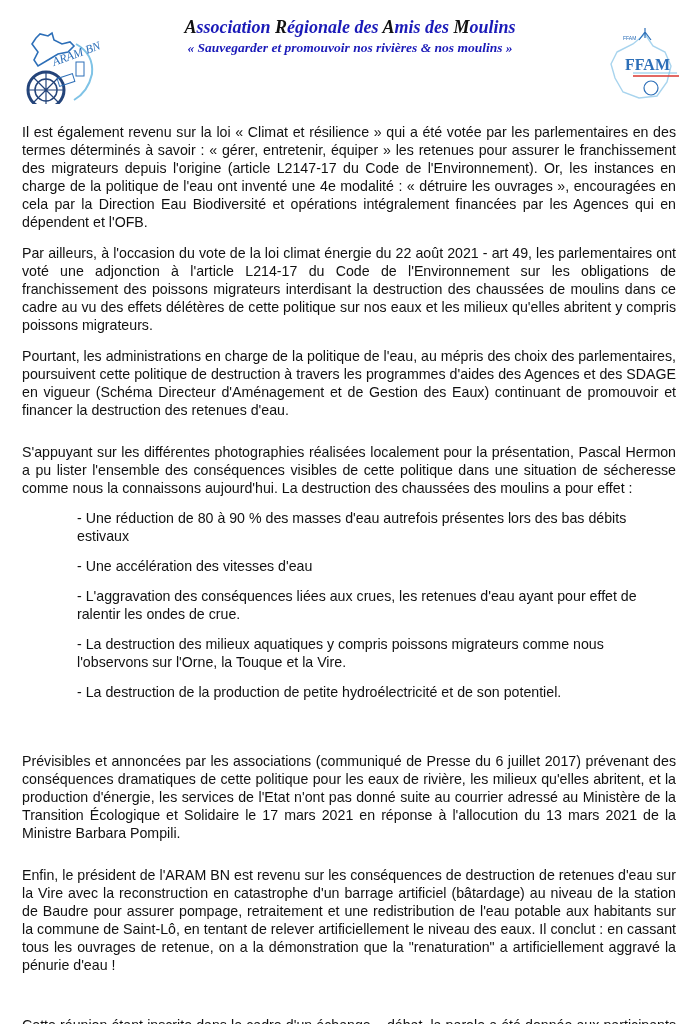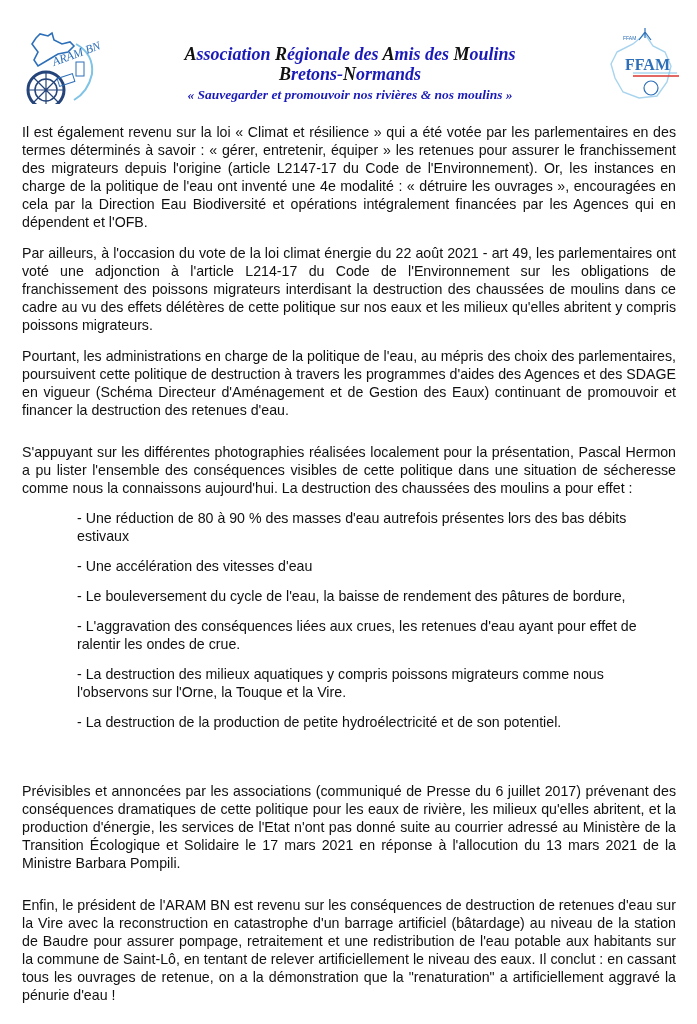--- a/index.html
+++ b/index.html
@@ -12,7 +12,7 @@
   .logo-aram { left: 18px; top: 30px; width: 82px; height: 74px; }
   .logo-ffam { left: 603px; top: 26px; width: 80px; height: 76px; }
   .title-block {
-    position: absolute; left: 120px; top: 44px; width: 460px; text-align: center;
+    position: absolute; left: 120px; top: 17px; width: 460px; text-align: center;
     font-family: "Liberation Serif", serif; font-style: italic; font-weight: bold;
     color: #1a1ab8;
   }

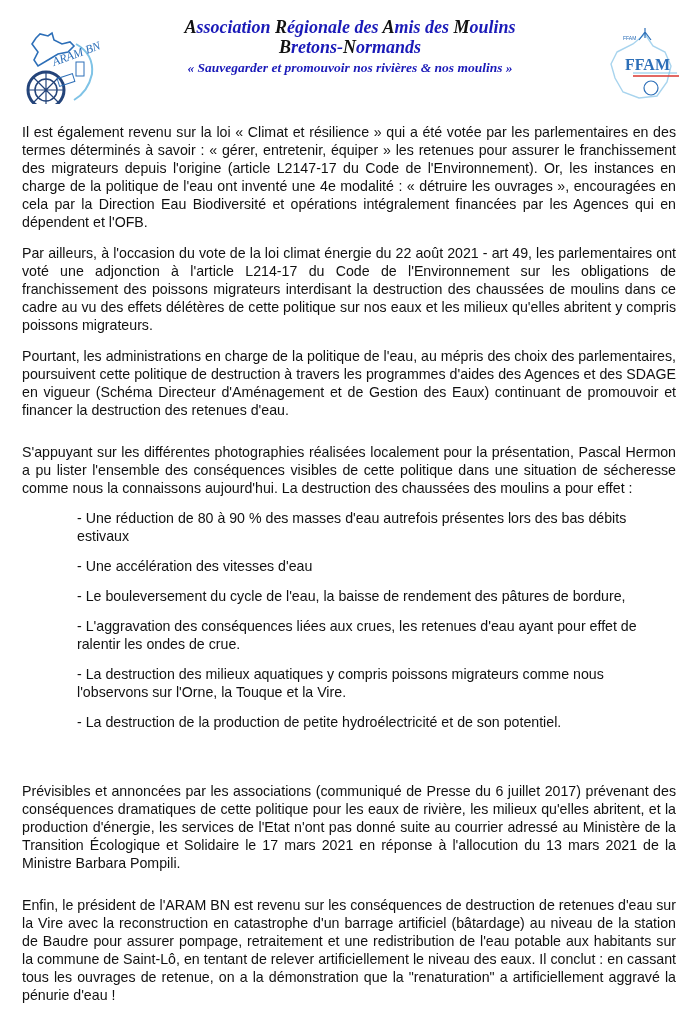--- a/index.html
+++ b/index.html
@@ -50,7 +50,6 @@
 
   <div class="title-block">
     <div class="title-line1" id="t1"><span class="cap">A</span><span>ssociation </span><span class="cap">R</span><span>égionale des </span><span class="cap">A</span><span>mis des </span><span class="cap">M</span><span>oulins</span></div>
-    <div class="title-line2" id="t2"><span class="cap">B</span><span>retons-</span><span class="cap">N</span><span>ormands</span></div>
     <div class="title-line3">« Sauvegarder et promouvoir nos rivières &amp; nos moulins »</div>
   </div>
 

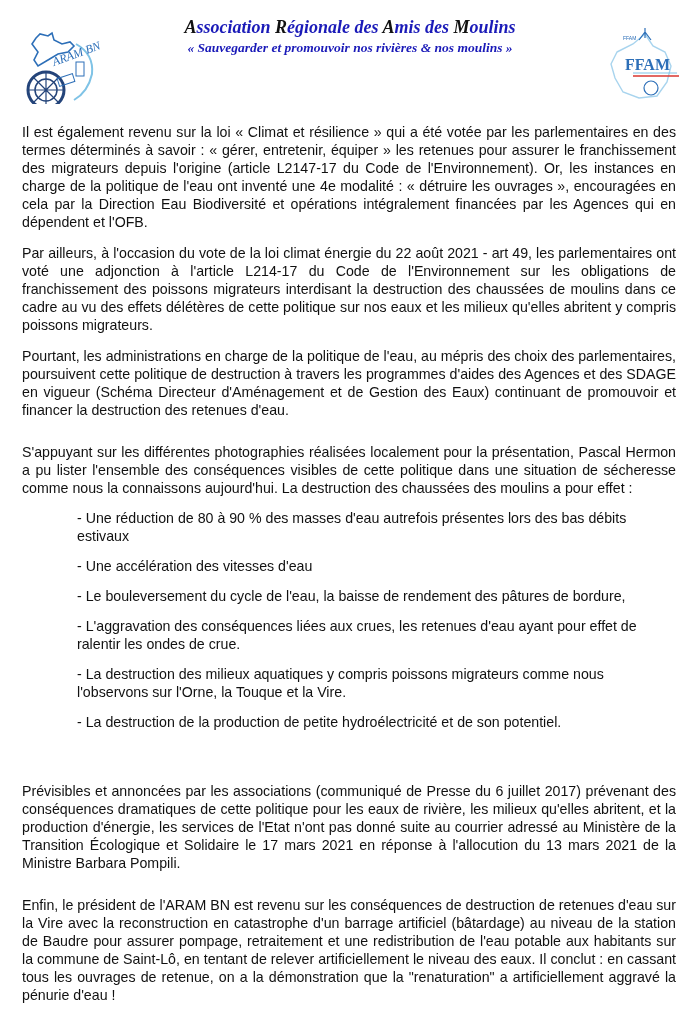--- a/index.html
+++ b/index.html
@@ -75,7 +75,6 @@
   <ul class="bullets">
     <li>- Une réduction de 80 à 90 % des masses d'eau autrefois présentes lors des bas débits estivaux</li>
     <li>- Une accélération des vitesses d'eau</li>
-    <li>- Le bouleversement du cycle de l'eau, la baisse de rendement des pâtures de bordure,</li>
     <li>- L'aggravation des conséquences liées aux crues, les retenues d'eau ayant pour effet de ralentir les ondes de crue.</li>
     <li>- La destruction des milieux aquatiques y compris poissons migrateurs comme nous l'observons sur l'Orne, la Touque et la Vire.</li>
     <li>- La destruction de la production de petite hydroélectricité et de son potentiel.</li>

